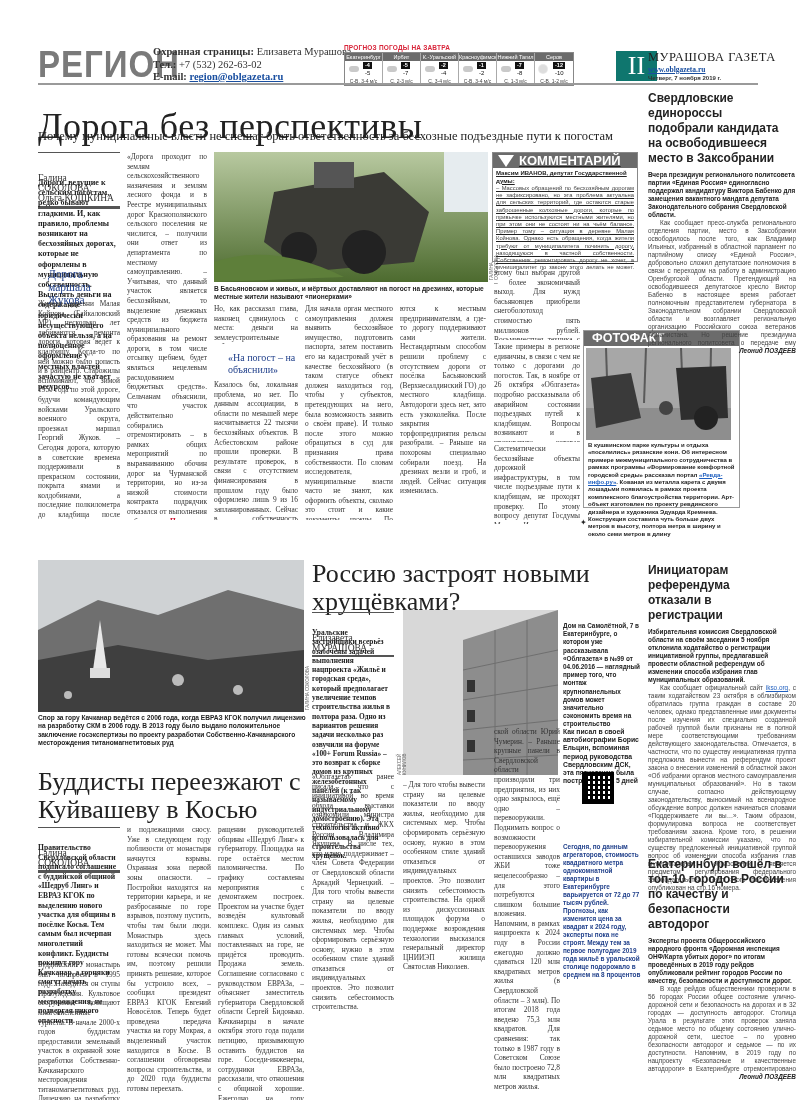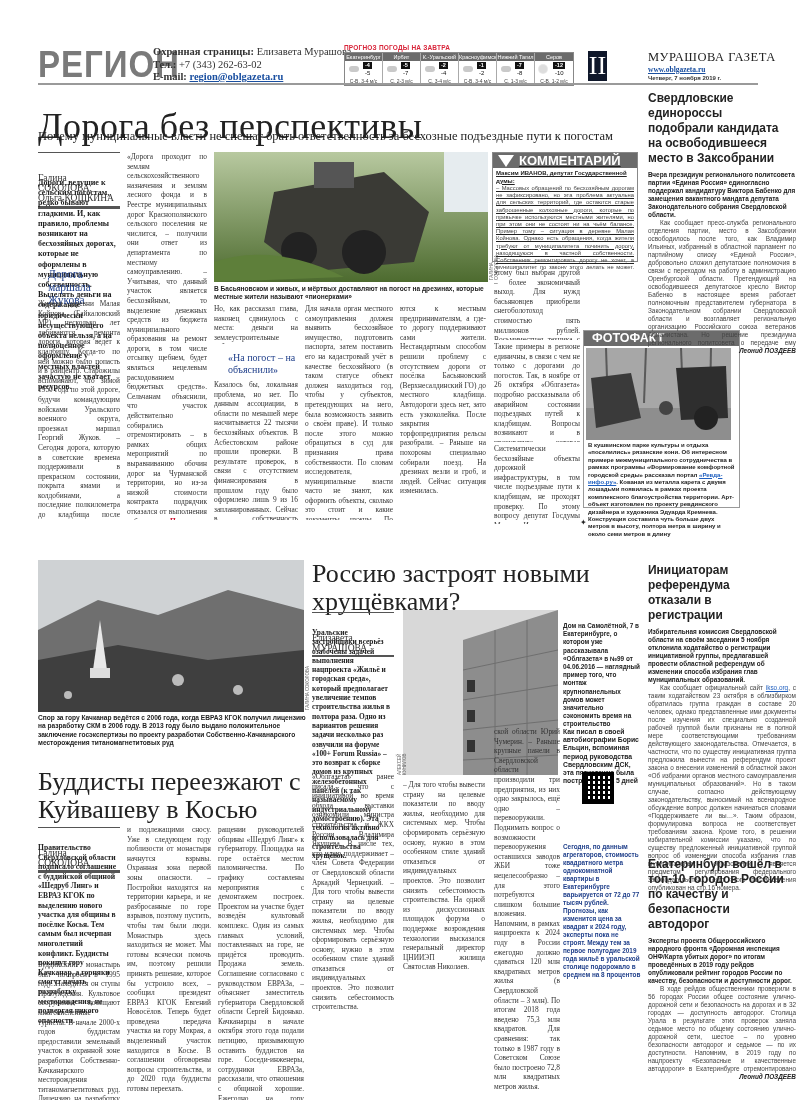--- a/index.html
+++ b/index.html
@@ -70,7 +70,7 @@
 <div class="abs mast-title">РЕГИОН</div>
 <div class="abs mast-info serif">
   <div><b>Охранная страницы:</b> <span>Елизавета Мурашова</span></div>
-  <div><b>Тел.:</b> <span>+7 (343) 262-63-02</span></div>
+  <div><b>Тел.:</b> <span>+7 (532) 262-63-02</span></div>
   <div><b>E-mail:</b> <a>region@oblgazeta.ru</a></div>
 </div>
 

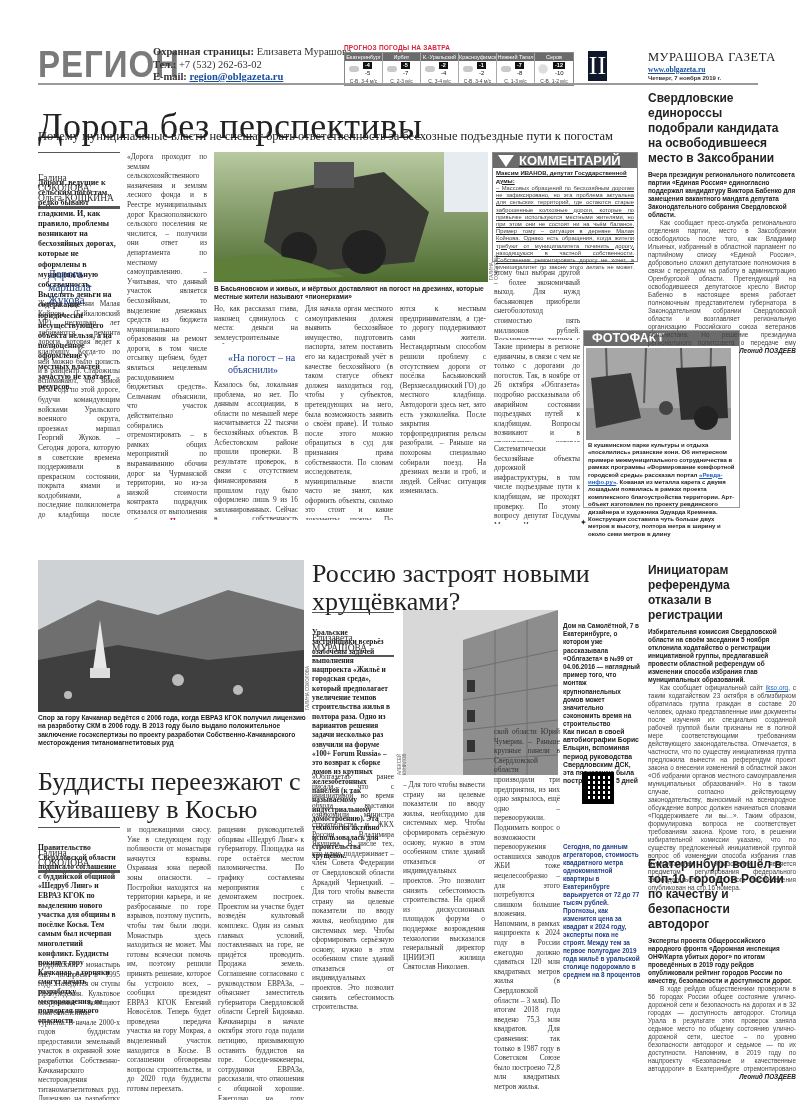--- a/index.html
+++ b/index.html
@@ -26,7 +26,7 @@
   .wx-day { position: absolute; left: 18px; top: 1px; background: #111; color: #fff; font-family: "Liberation Sans", sans-serif; font-size: 5.5px; padding: 0 2px; line-height: 7px; font-weight: bold; }
   .wx-night { position: absolute; left: 20px; top: 9px; font-family: "Liberation Sans", sans-serif; font-size: 6px; color: #111; }
   .wx-wind { font-family: "Liberation Sans", sans-serif; font-size: 5px; color: #444; line-height: 7px; }
-  .page-num { left: 588px; top: 51px; width: 19px; height: 30px; background: #0f172a; color: #fff; font-size: 26px; line-height: 30px; text-align: center; font-family: "Liberation Serif", serif; }
+  .page-num { left: 616px; top: 51px; width: 41px; height: 30px; background: #0f766e; color: #fff; font-size: 26px; line-height: 30px; text-align: center; font-family: "Liberation Serif", serif; }
   .paper-name { left: 648px; top: 50px; font-size: 12.5px; letter-spacing: .5px; color: #222; }
   .paper-url { left: 648px; top: 65px; font-size: 7.5px; color: #1a4fa0; text-decoration: underline; font-weight: bold; }
   .paper-date { left: 648px; top: 75px; font-size: 6px; color: #333; font-weight: bold; font-family: "Liberation Sans", sans-serif; }

